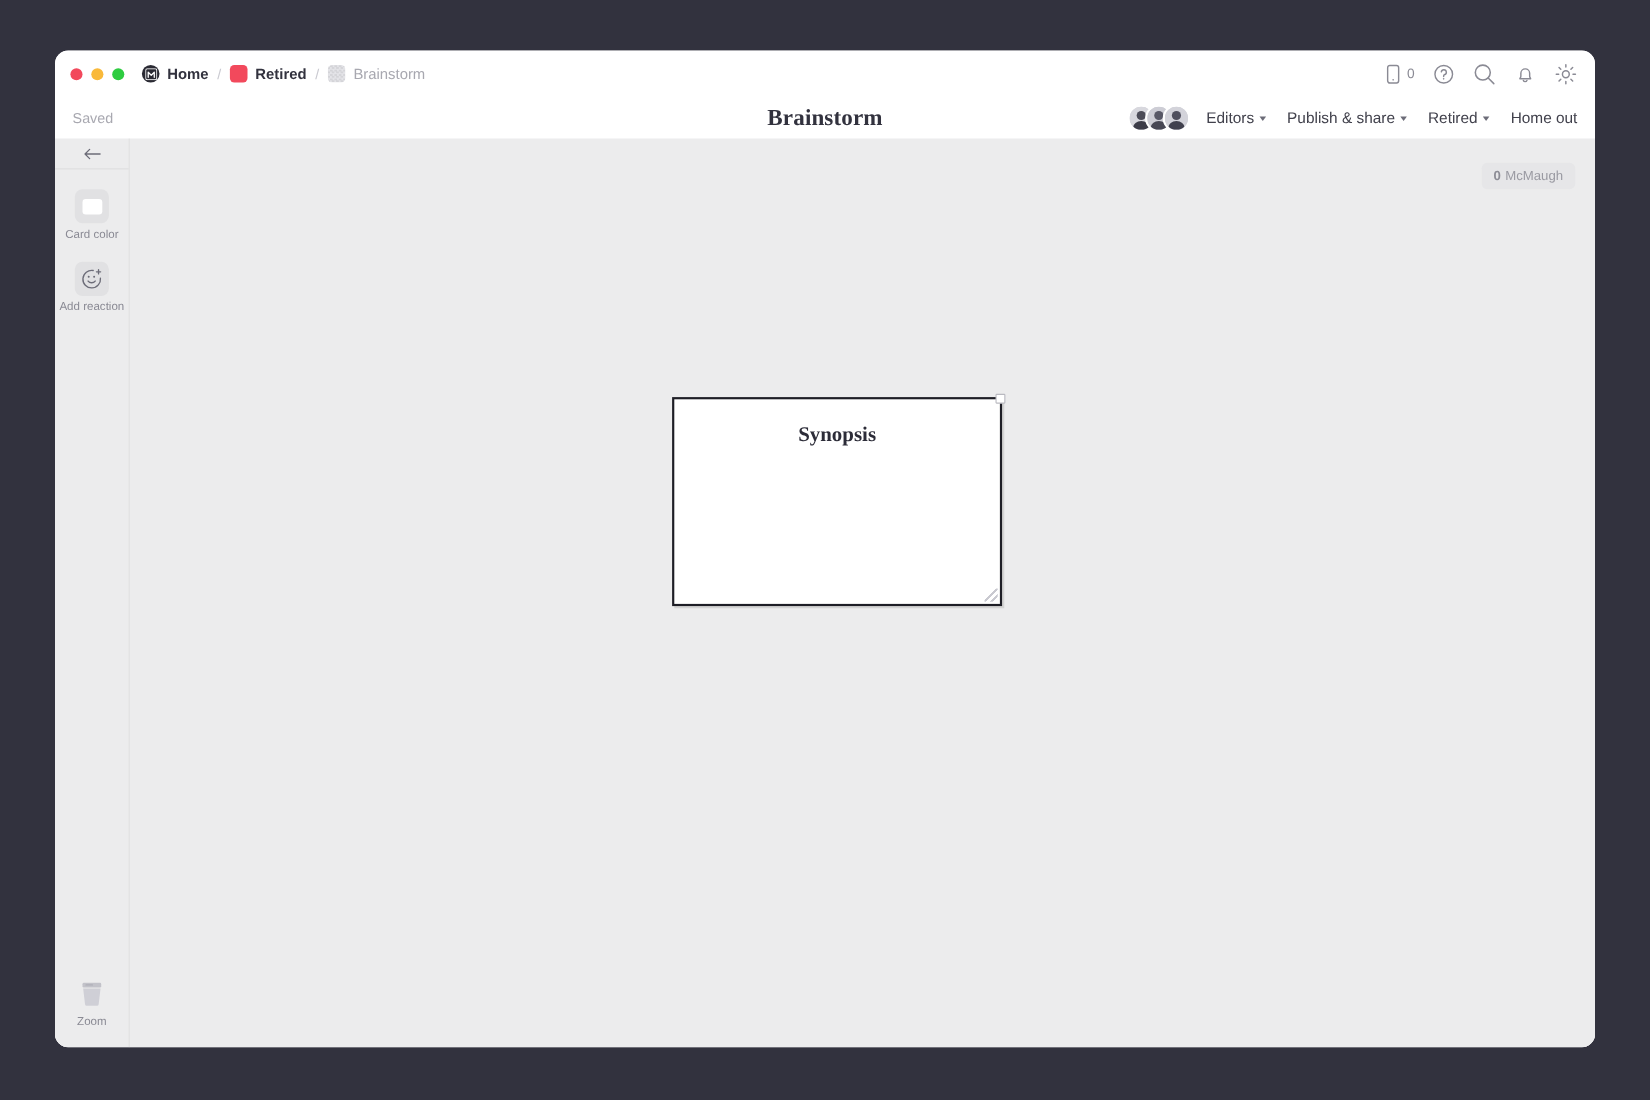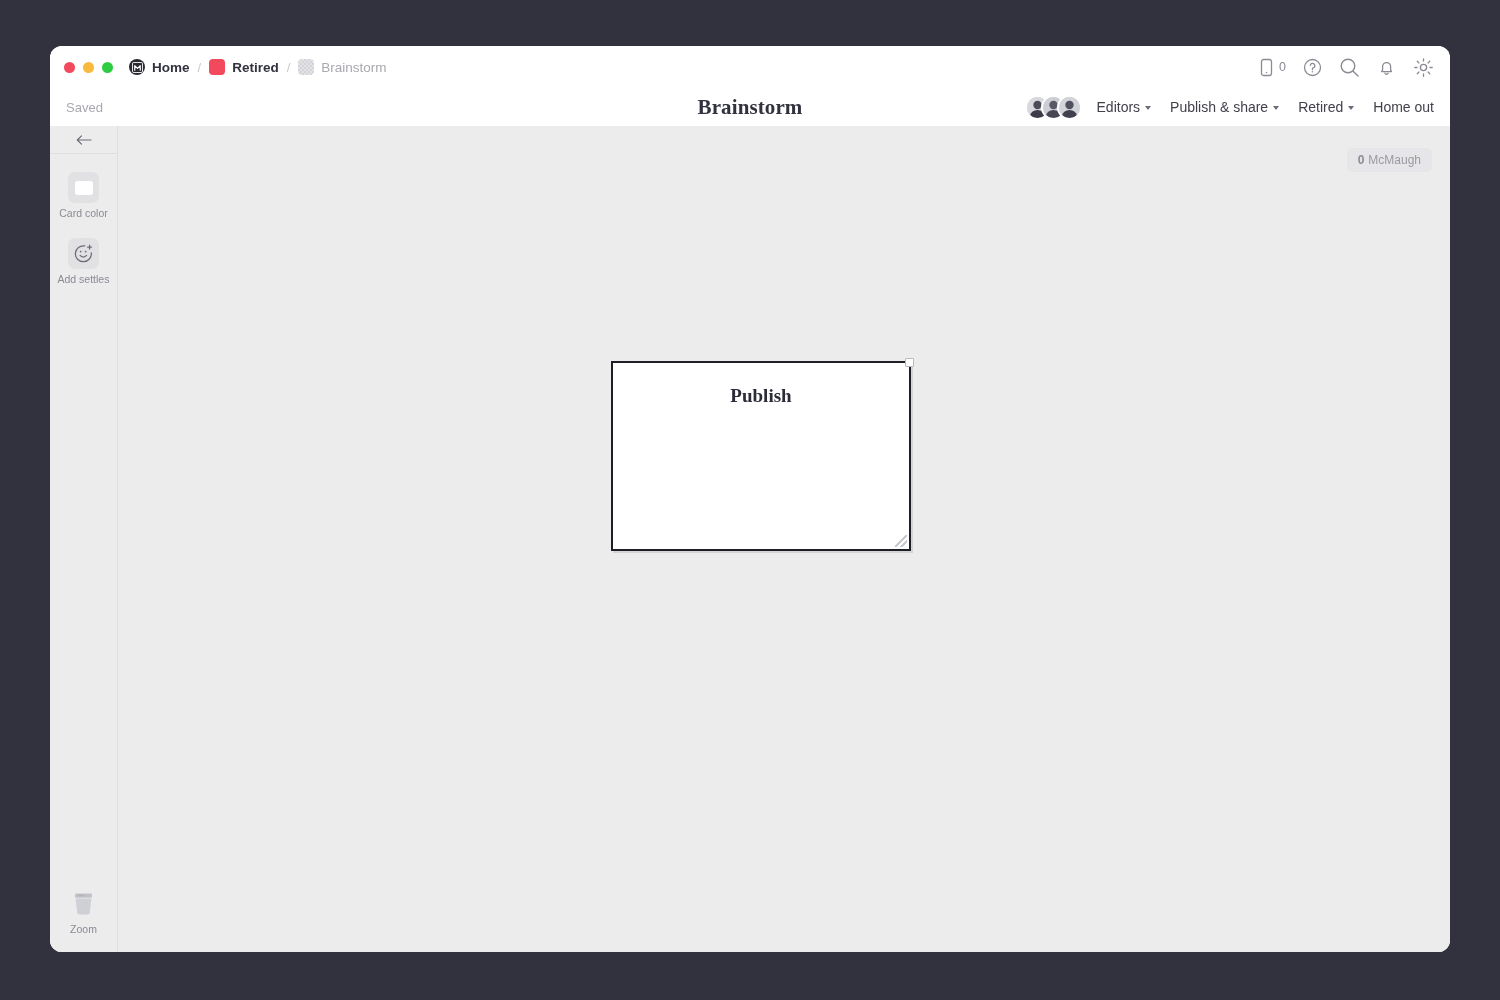--- a/index.html
+++ b/index.html
@@ -482,7 +482,7 @@
             <path d="M16.4 1.3v4M14.4 3.3h4" stroke-linecap="round"></path>
           </svg>
         </span>
-        <span class="tool-label">Add settles</span>
+        <span class="tool-label">Add reaction</span>
       </div>
 
       <div class="tool" id="trash-tool">

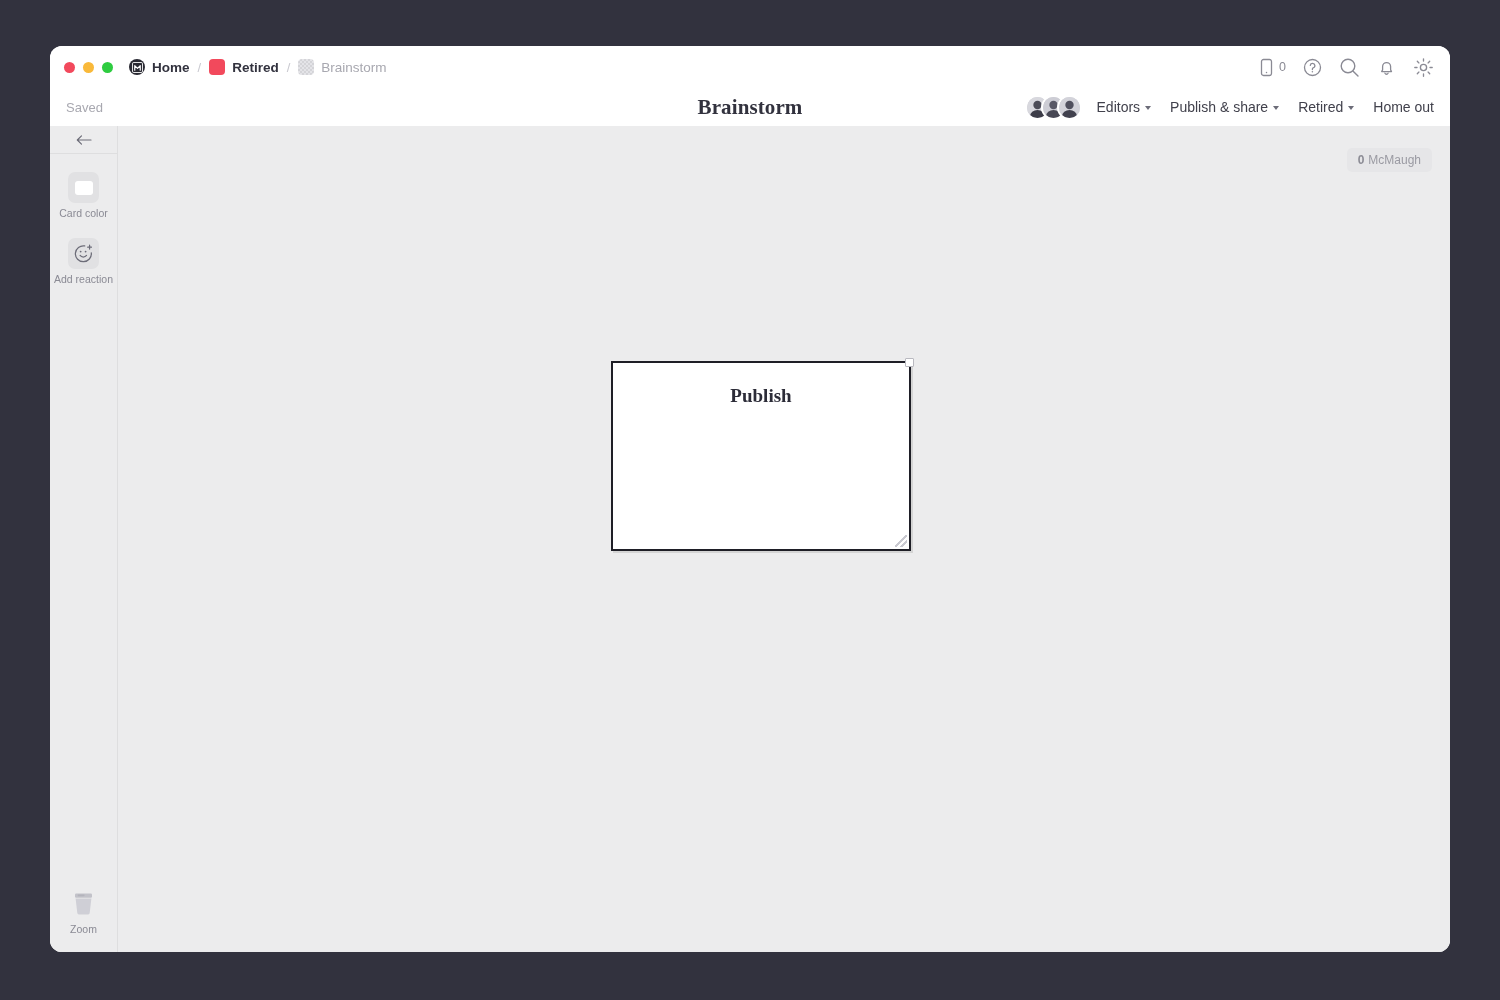--- a/index.html
+++ b/index.html
@@ -507,7 +507,7 @@
 
       <div id="synopsis-card">
         <div id="card-handle-tr"></div>
-        <div id="card-title">Publish</div>
+        <div id="card-title">Synopsis</div>
         <div id="card-handle-br"></div>
       </div>
 

